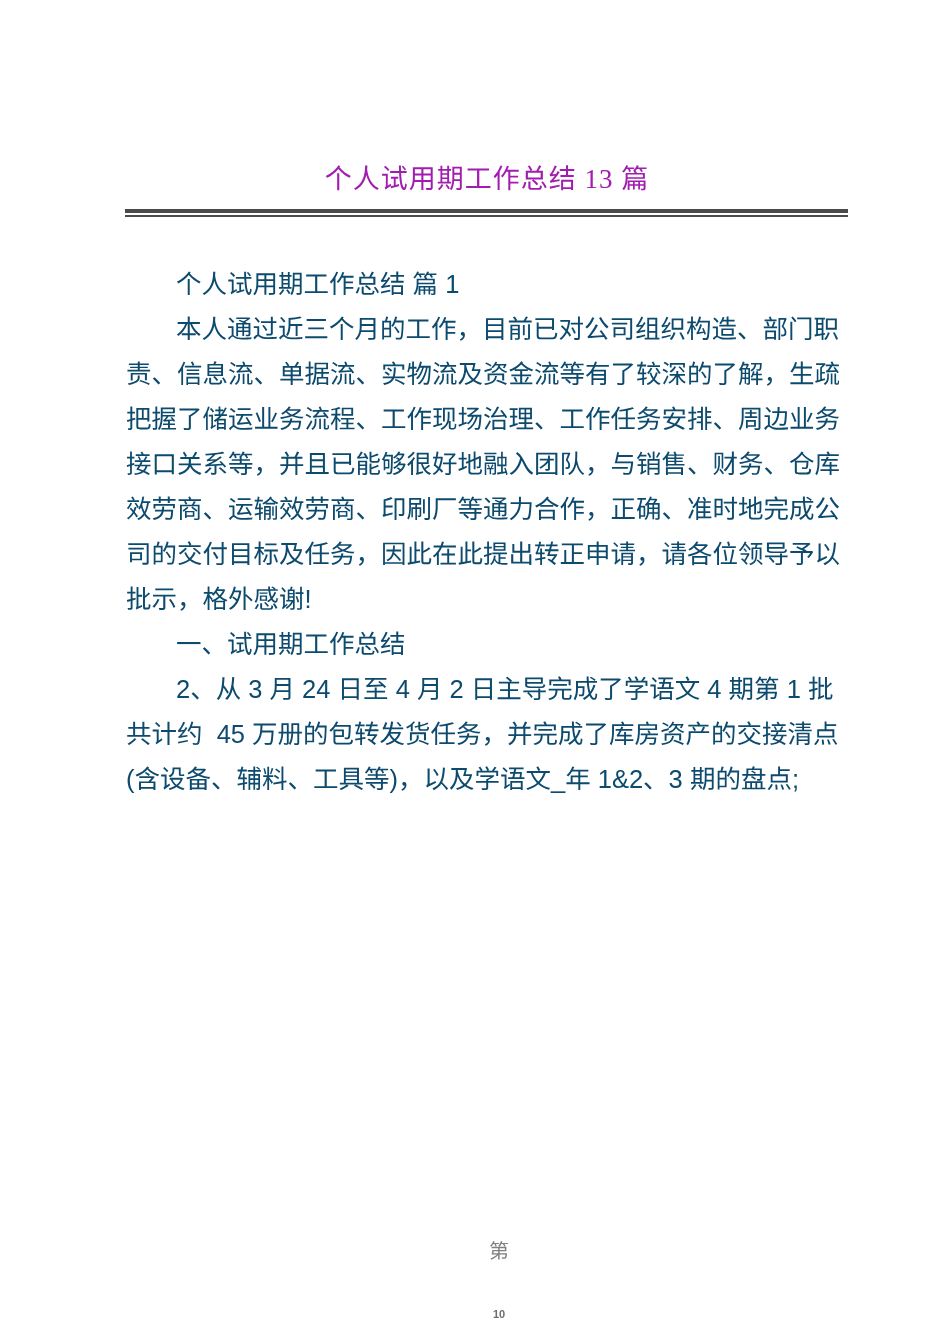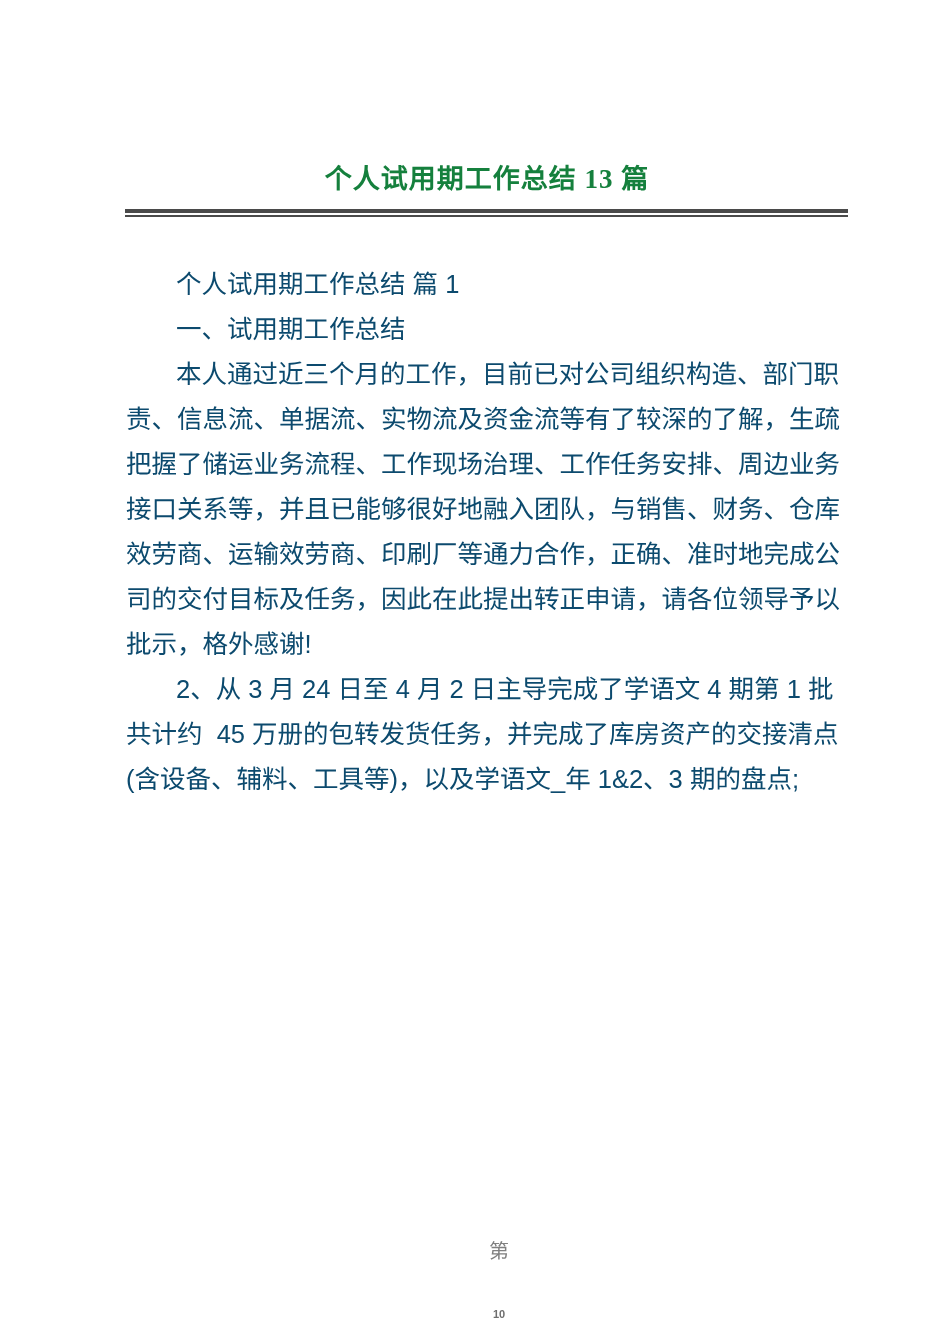--- a/index.html
+++ b/index.html
@@ -34,11 +34,11 @@
     width: 722px;
     text-align: center;
     font-family: "Liberation Serif", "DejaVu Serif", serif;
-    font-weight: bold;
+    font-weight: normal;
     font-size: 27px;
     line-height: 38px;
     letter-spacing: 1px;
-    color: #15803d;
+    color: #a21caf;
     white-space: pre;
   }
 

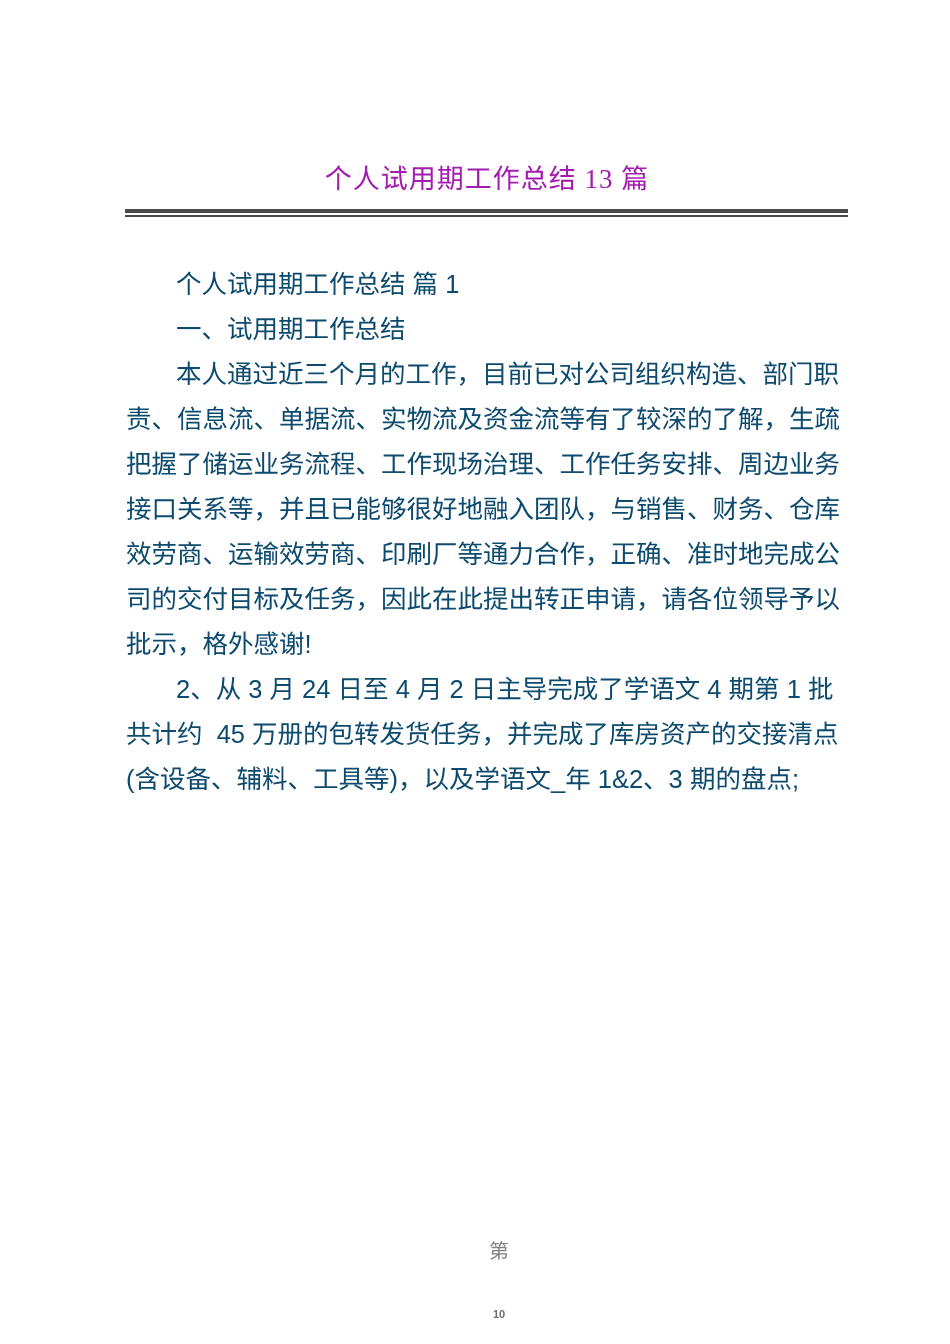--- a/index.html
+++ b/index.html
@@ -135,9 +135,9 @@
 
     <p class="para section-heading">个人试用期工作总结 篇 1</p>
 
+    <p class="para indented">本人通过近三个月的工作，目前已对公司组织构造、部门职责、信息流、单据流、实物流及资金流等有了较深的了解，生疏 把握了储运业务流程、工作现场治理、工作任务安排、周边业务 接口关系等，并且已能够很好地融入团队，与销售、财务、仓库 效劳商、运输效劳商、印刷厂等通力合作，正确、准时地完成公 司的交付目标及任务，因此在此提出转正申请，请各位领导予以 批示，格外感谢!</p>
+
     <p class="para indented">一、试用期工作总结</p>
-
-    <p class="para indented">本人通过近三个月的工作，目前已对公司组织构造、部门职责、信息流、单据流、实物流及资金流等有了较深的了解，生疏 把握了储运业务流程、工作现场治理、工作任务安排、周边业务 接口关系等，并且已能够很好地融入团队，与销售、财务、仓库 效劳商、运输效劳商、印刷厂等通力合作，正确、准时地完成公 司的交付目标及任务，因此在此提出转正申请，请各位领导予以 批示，格外感谢!</p>
 
 
     <p class="para indented">2、从 3 月 24 日至 4 月 2 日主导完成了学语文 4 期第 1 批共计约  45 万册的包转发货任务，并完成了库房资产的交接清点(含设备、辅料、工具等)，以及学语文_年 1&amp;2、3 期的盘点;</p>

